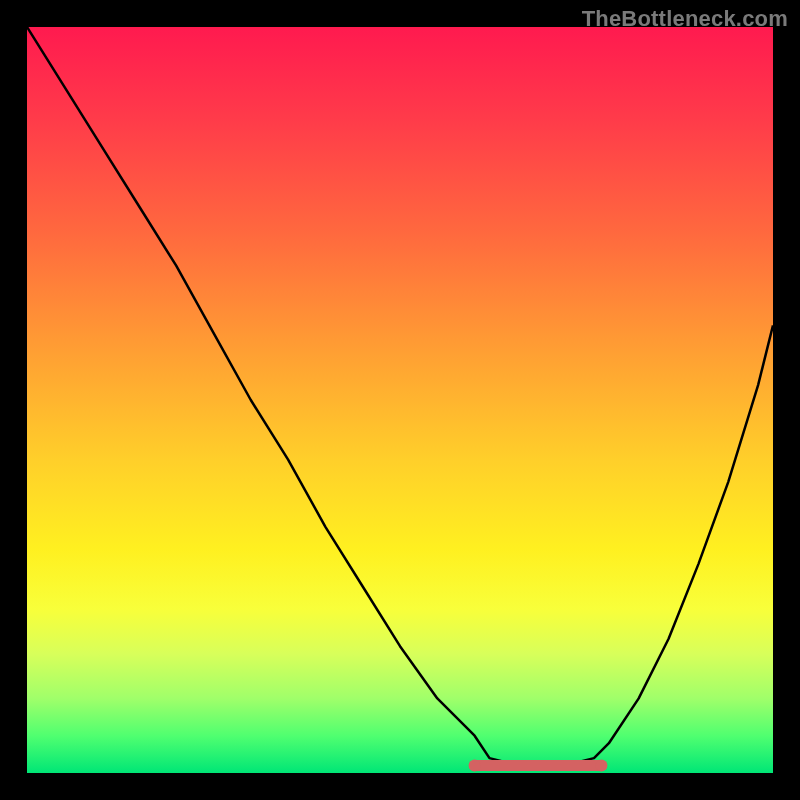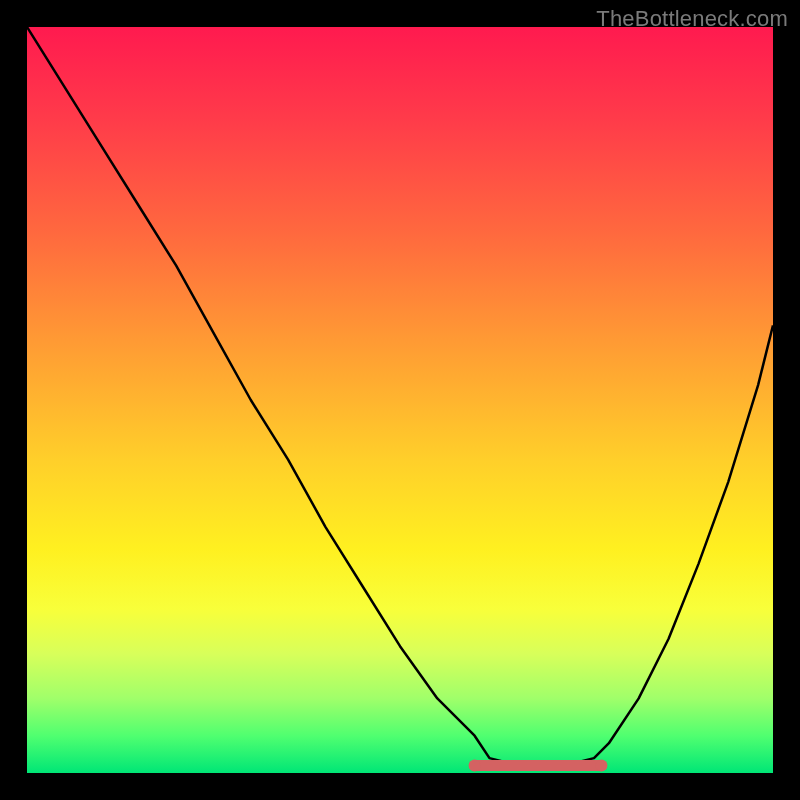--- a/index.html
+++ b/index.html
@@ -17,7 +17,7 @@
     right: 12px;
     color: #7a7a7a;
     font-size: 22px;
-    font-weight: 400;
+    font-weight: 700;
     letter-spacing: 0.2px;
     z-index: 10;
   }

